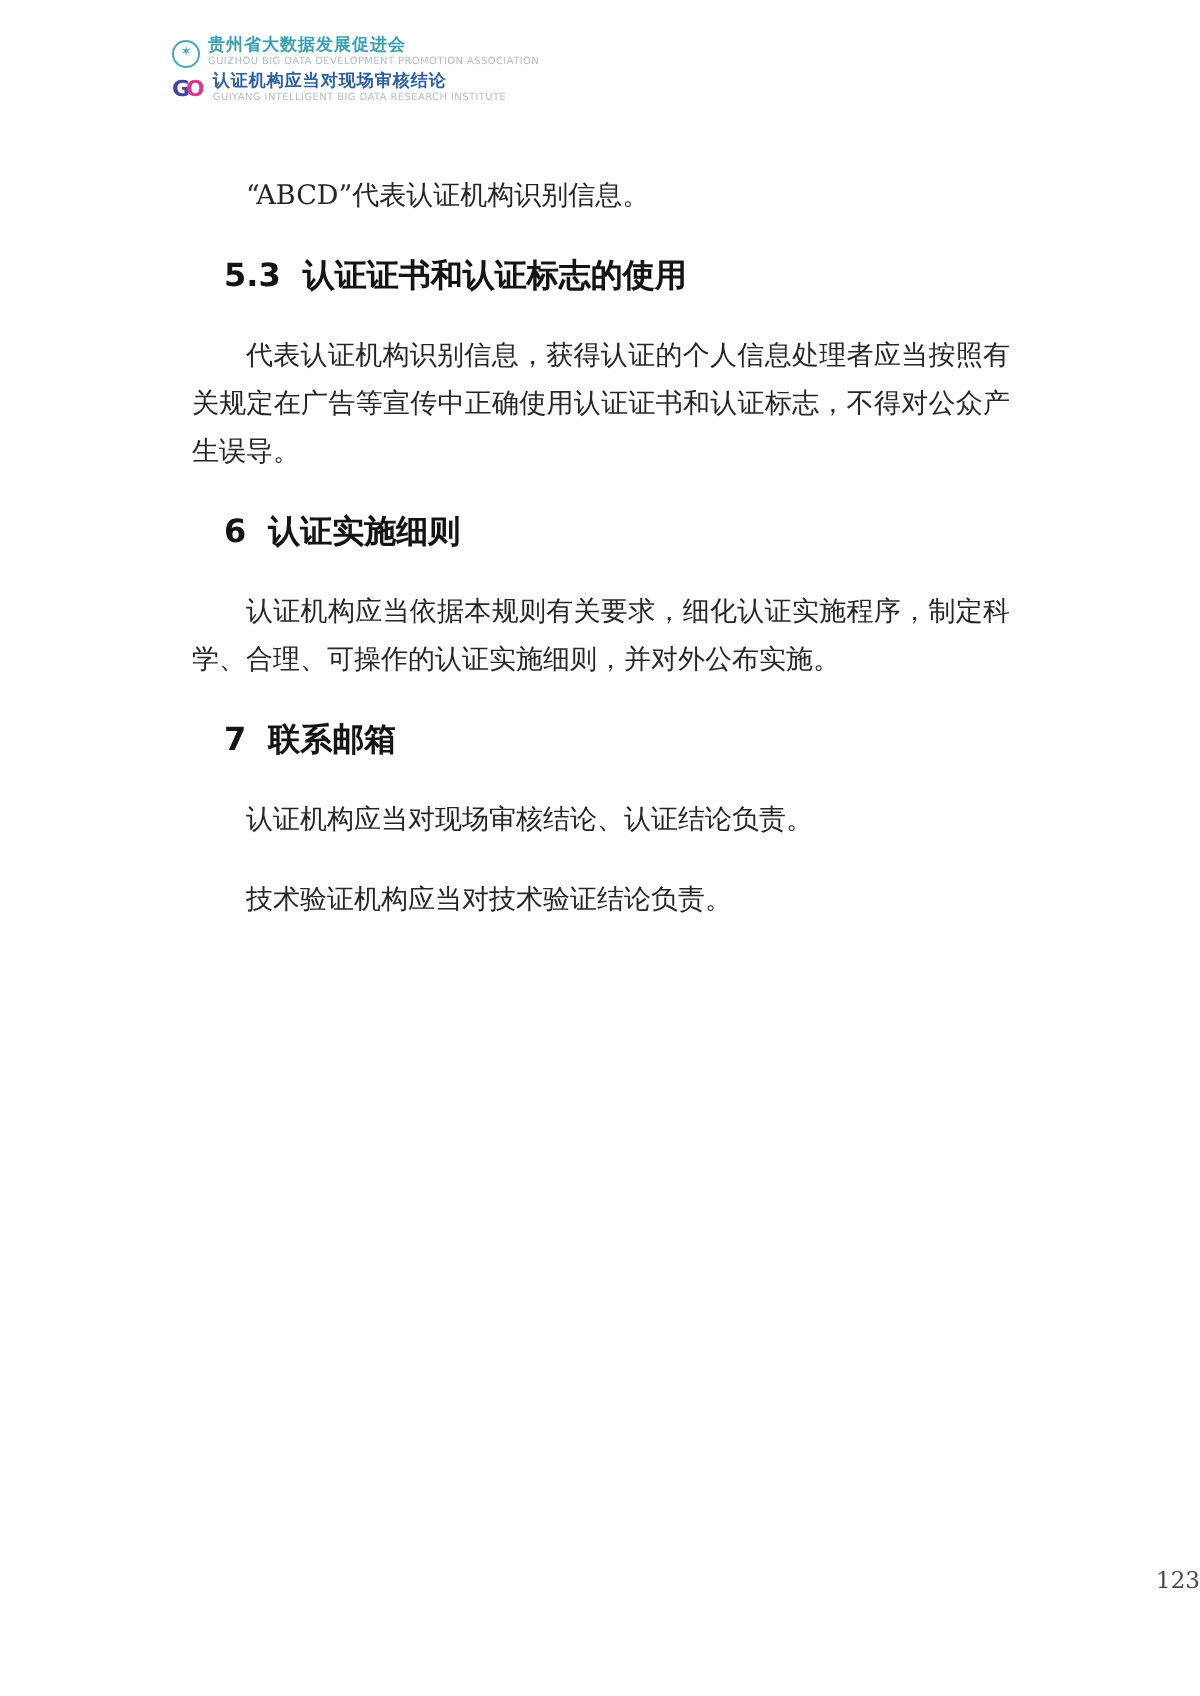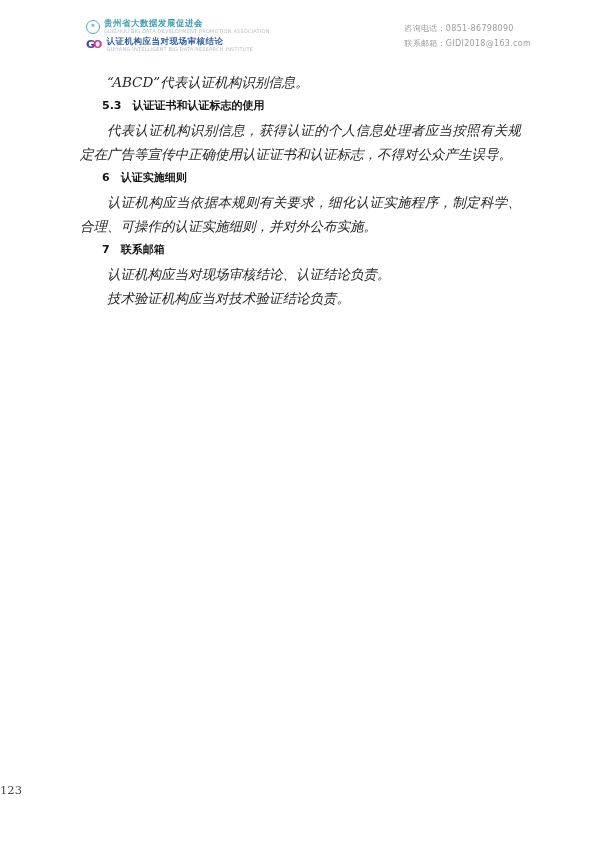--- a/index.html
+++ b/index.html
@@ -92,14 +92,6 @@
     </div>
   </div>
 
-  <div class="contact-block">
-    <div>
-      <span>咨询电话：</span><span>0851-86798090</span>
-    </div>
-    <div>
-      <span>联系邮箱：</span><span>GIDI2018@163.com</span>
-    </div>
-  </div>
 
   <div class="doc-body">
     <p>“ABCD”代表认证机构识别信息。</p>

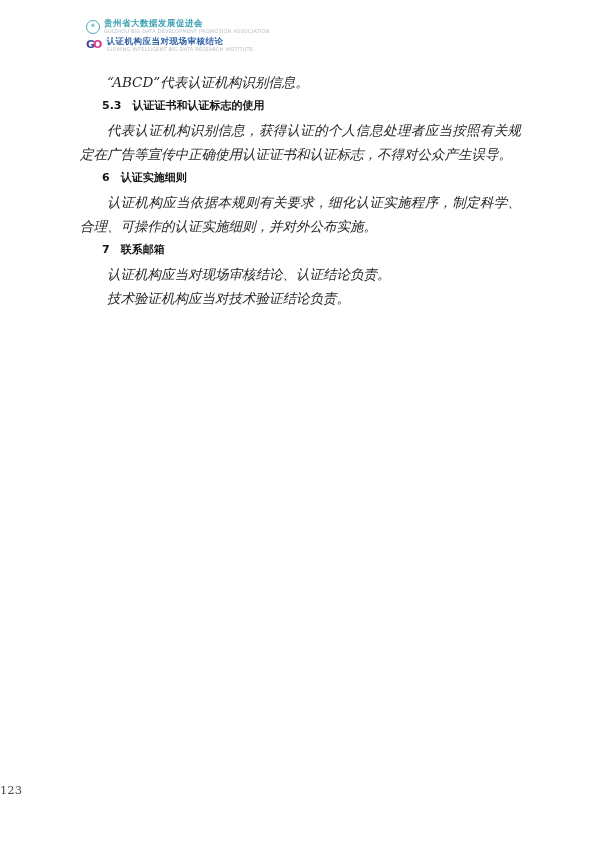--- a/index.html
+++ b/index.html
@@ -52,7 +52,7 @@
     position: absolute; left: 80px; top: 70px; width: 441px;
     color: #262626; font-size: 13.5px; line-height: 24px; text-align: justify;
   }
-  .doc-body p { margin: 0; text-indent: 2em; font-style: italic; }
+  .doc-body p { margin: 16px; text-indent: 2em; }
   .doc-body h2 {
     margin: 0; padding-left: 2em; font-size: 11px; line-height: 24px;
     font-family: "DejaVu Sans", sans-serif; font-weight: bold; color: #141414;

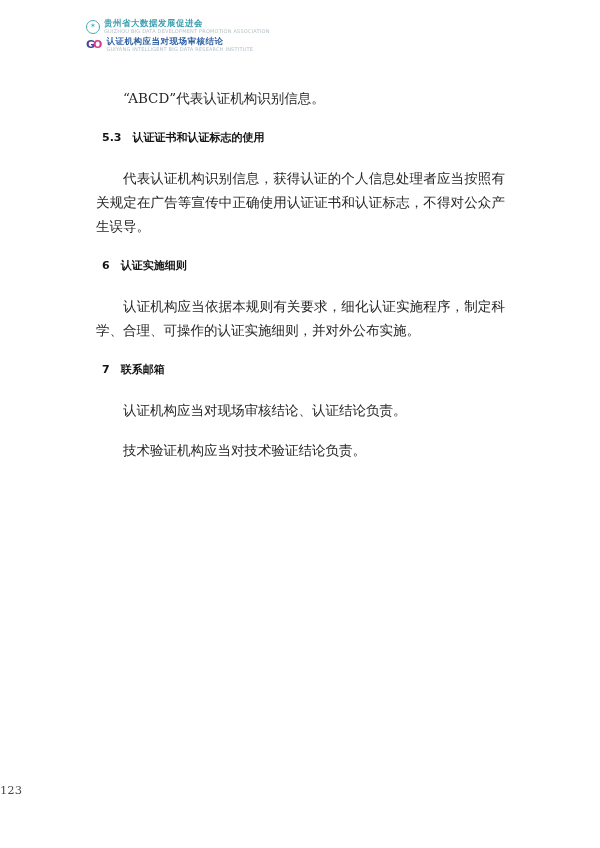--- a/index.html
+++ b/index.html
@@ -54,7 +54,7 @@
   }
   .doc-body p { margin: 16px; text-indent: 2em; }
   .doc-body h2 {
-    margin: 0; padding-left: 2em; font-size: 11px; line-height: 24px;
+    margin: 0; padding-left: 2em; font-size: 16px; line-height: 24px;
     font-family: "DejaVu Sans", sans-serif; font-weight: bold; color: #141414;
     text-align: left;
   }

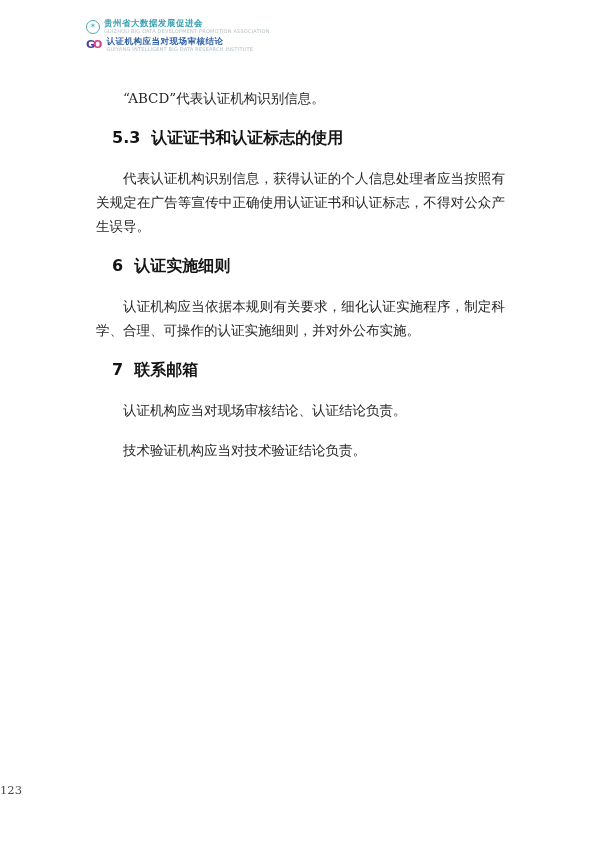--- a/index.html
+++ b/index.html
@@ -63,7 +63,7 @@
   
   .page-num {
     position: absolute; top: 783px; left: 0; width: 100%;
-    text-align: left; font-size: 11.5px; color: #4a4a4a;
+    text-align: right; font-size: 11.5px; color: #4a4a4a;
     font-family: "DejaVu Serif", serif;
   }
 </style>

